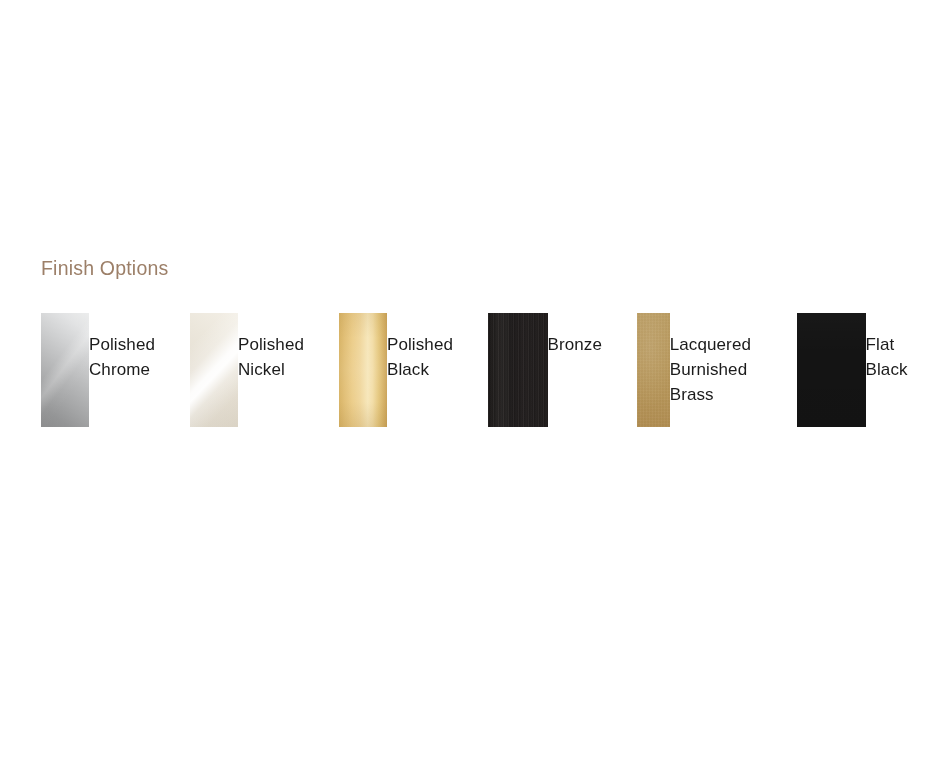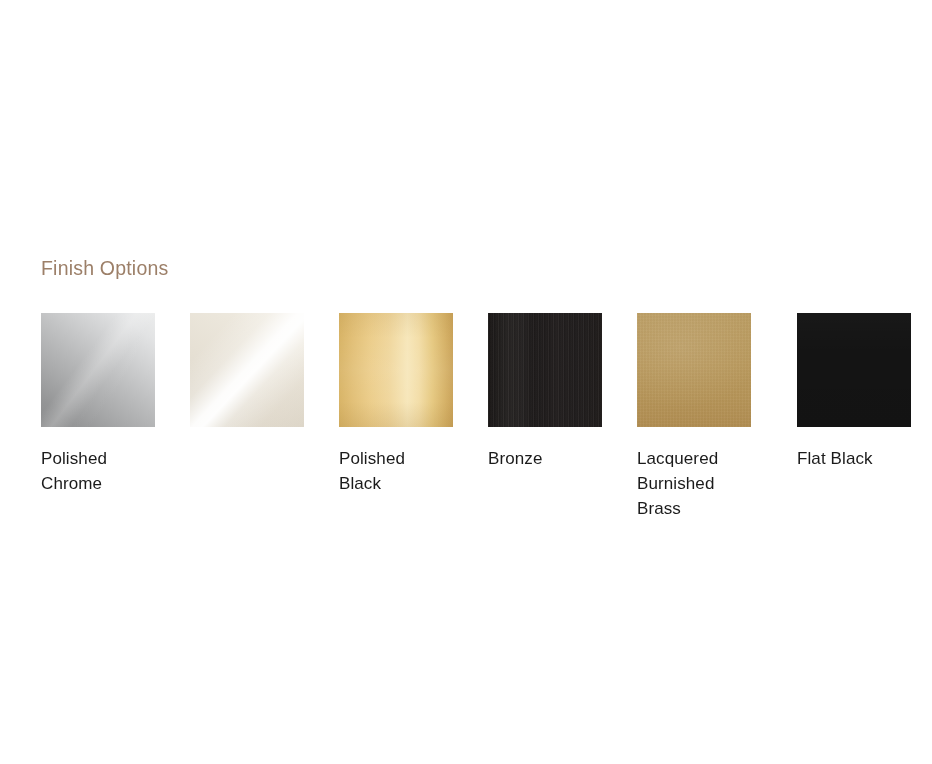--- a/index.html
+++ b/index.html
@@ -50,7 +50,7 @@
     width: 114px;
     margin-right: 35px;
     display: flex;
-    flex-direction: column;
+    flex-direction: row;
   }
   .swatch-item:last-child {
     margin-right: 0;

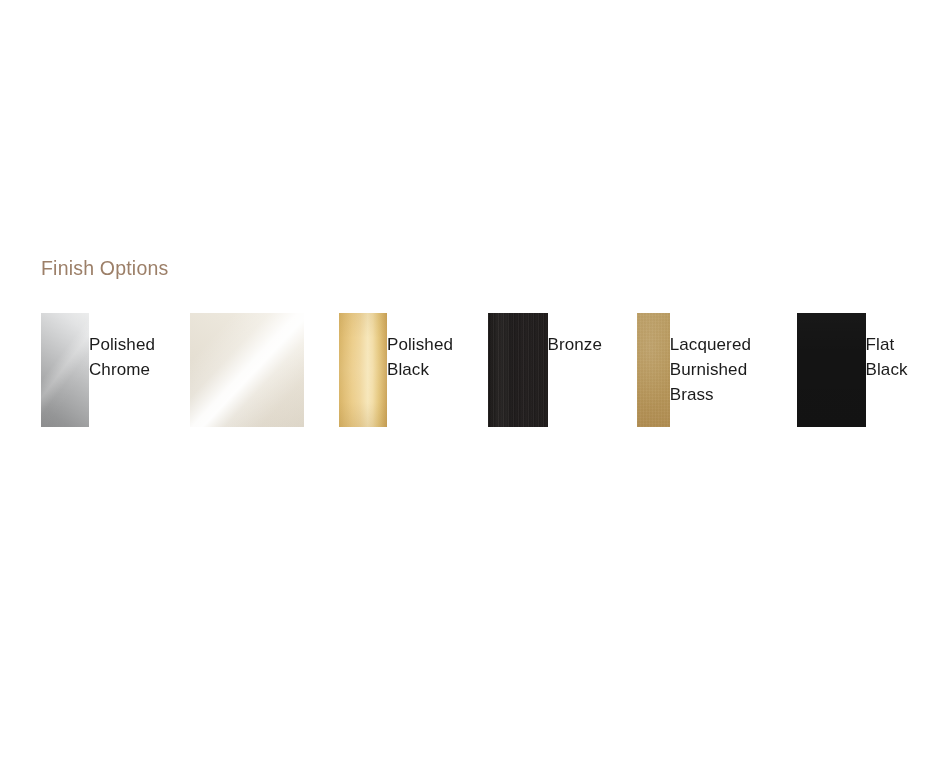--- a/index.html
+++ b/index.html
@@ -239,6 +239,7 @@
         <span class="swatch-chip chip-polished-nickel">
           <span class="sheen"></span>
         </span>
+        <span class="swatch-label">Polished Nickel</span>
       </div>
 
       <div class="swatch-item">

